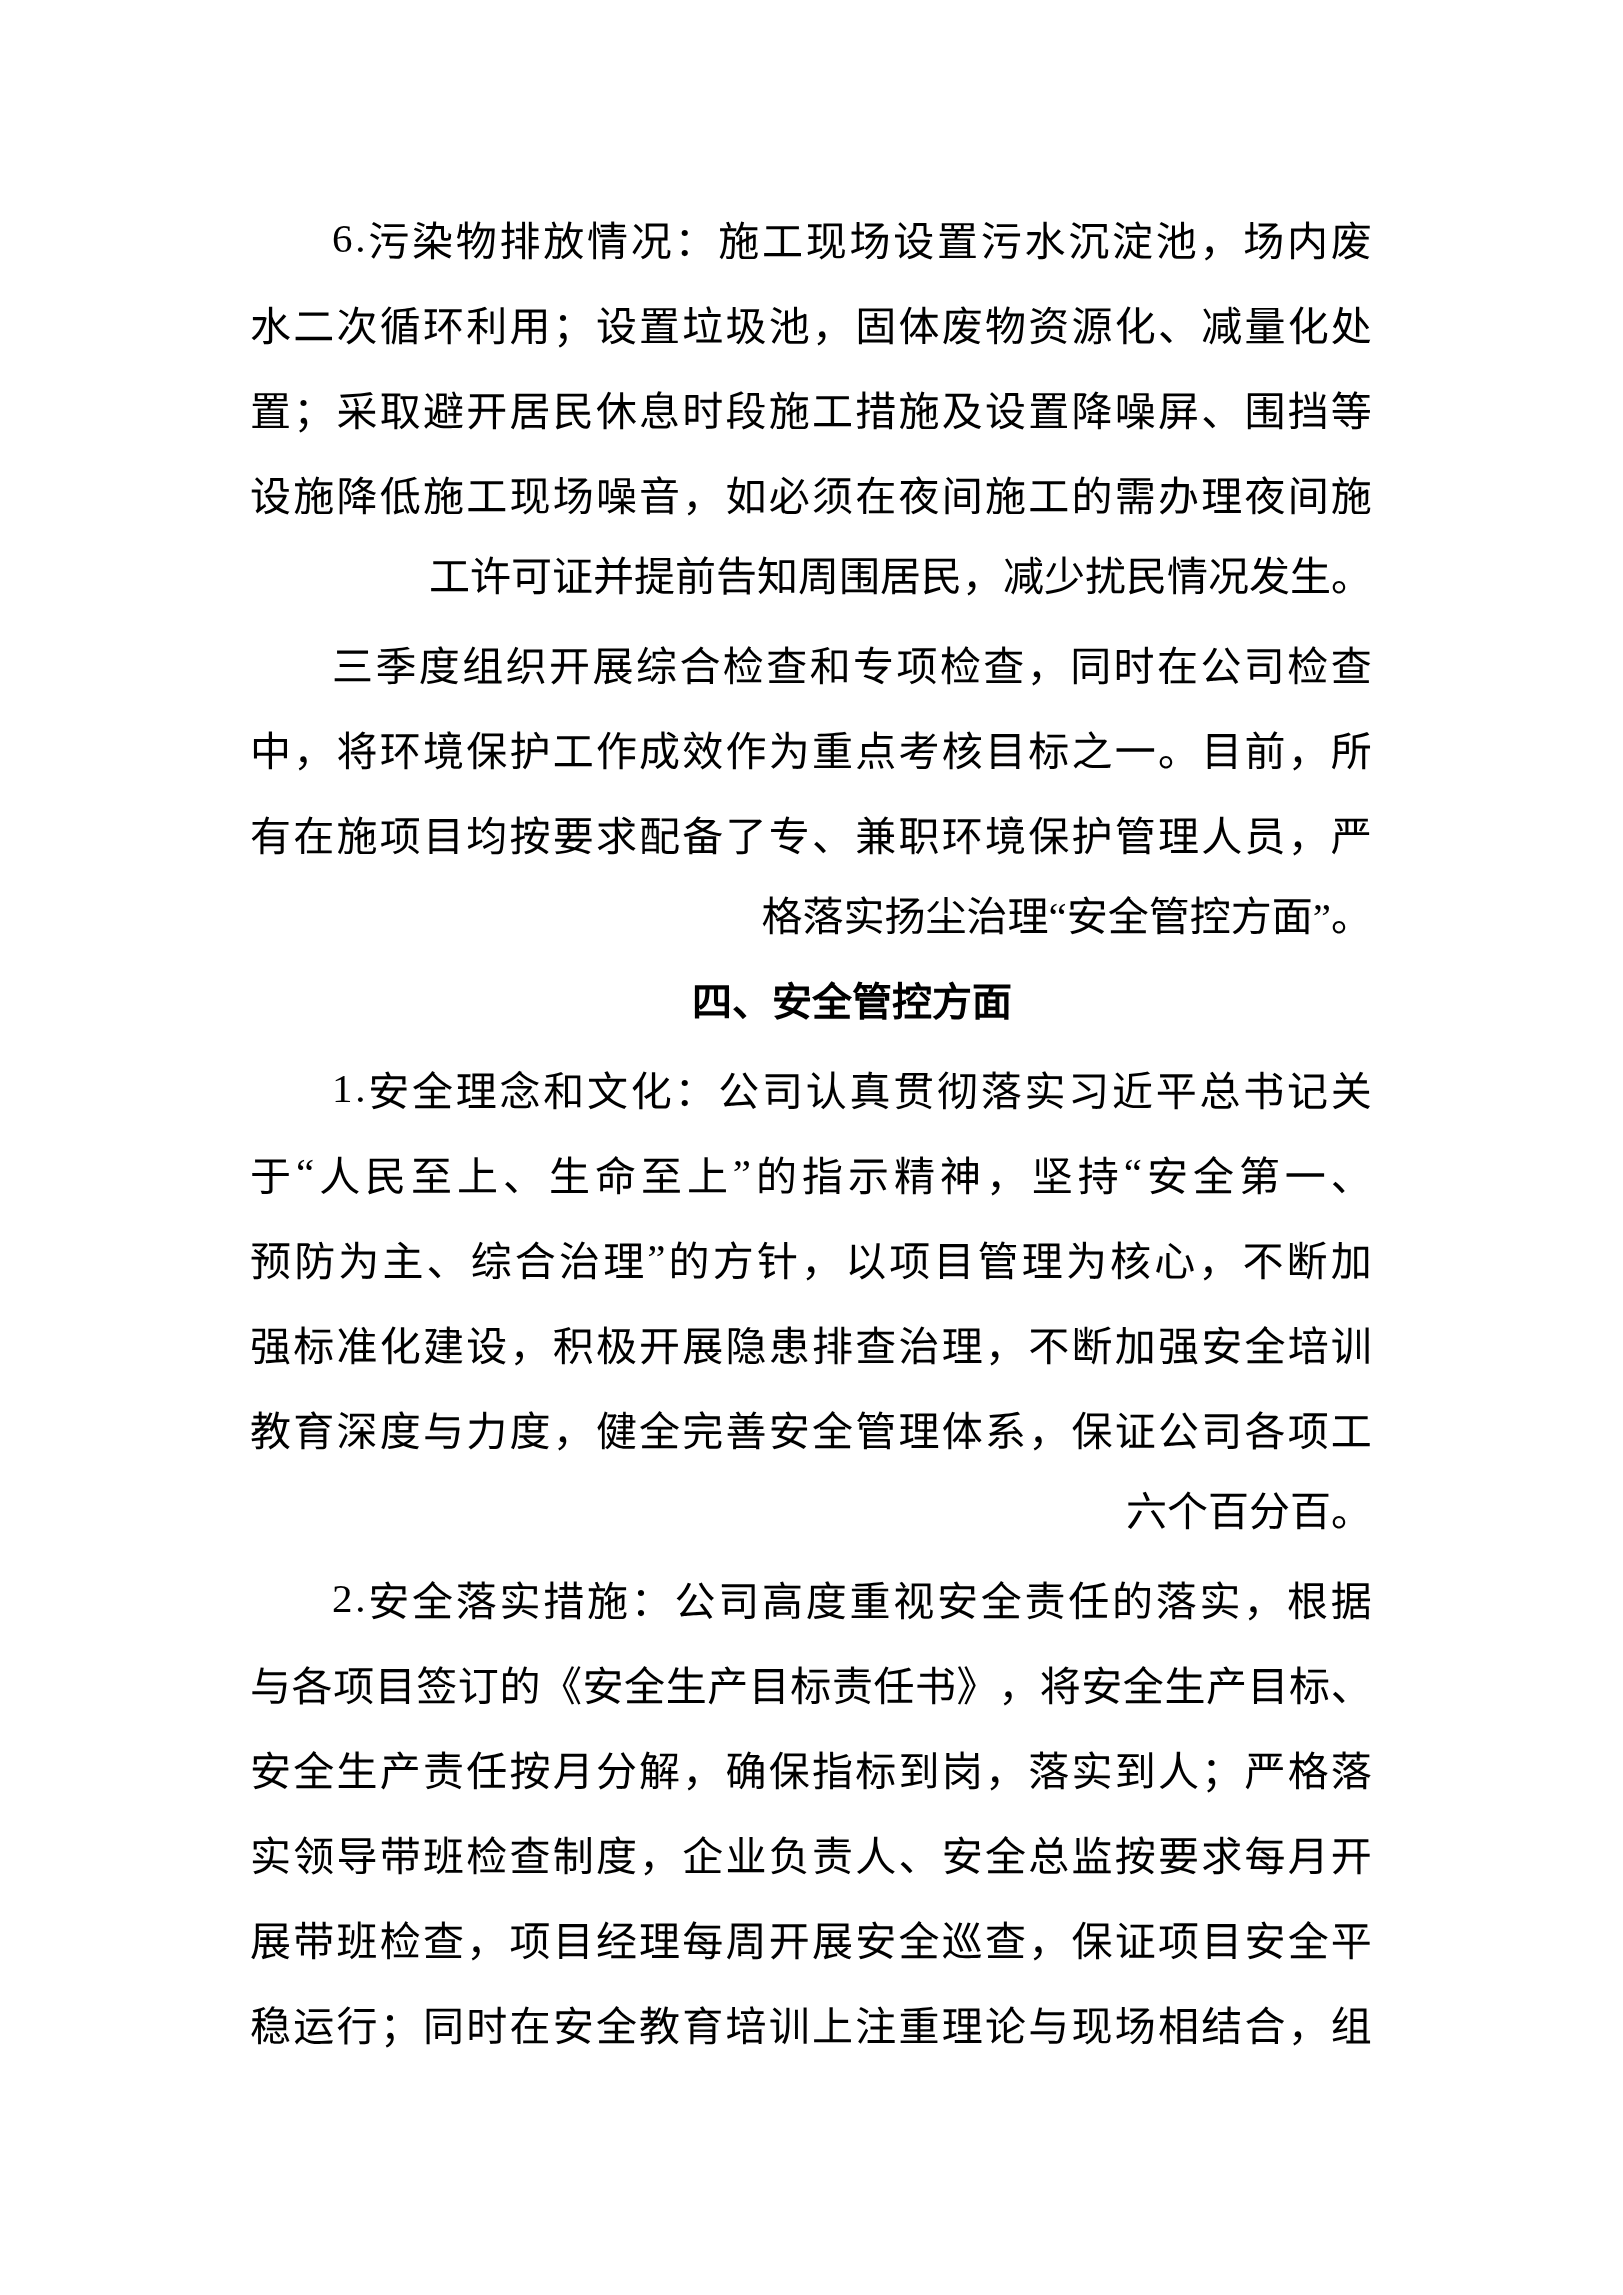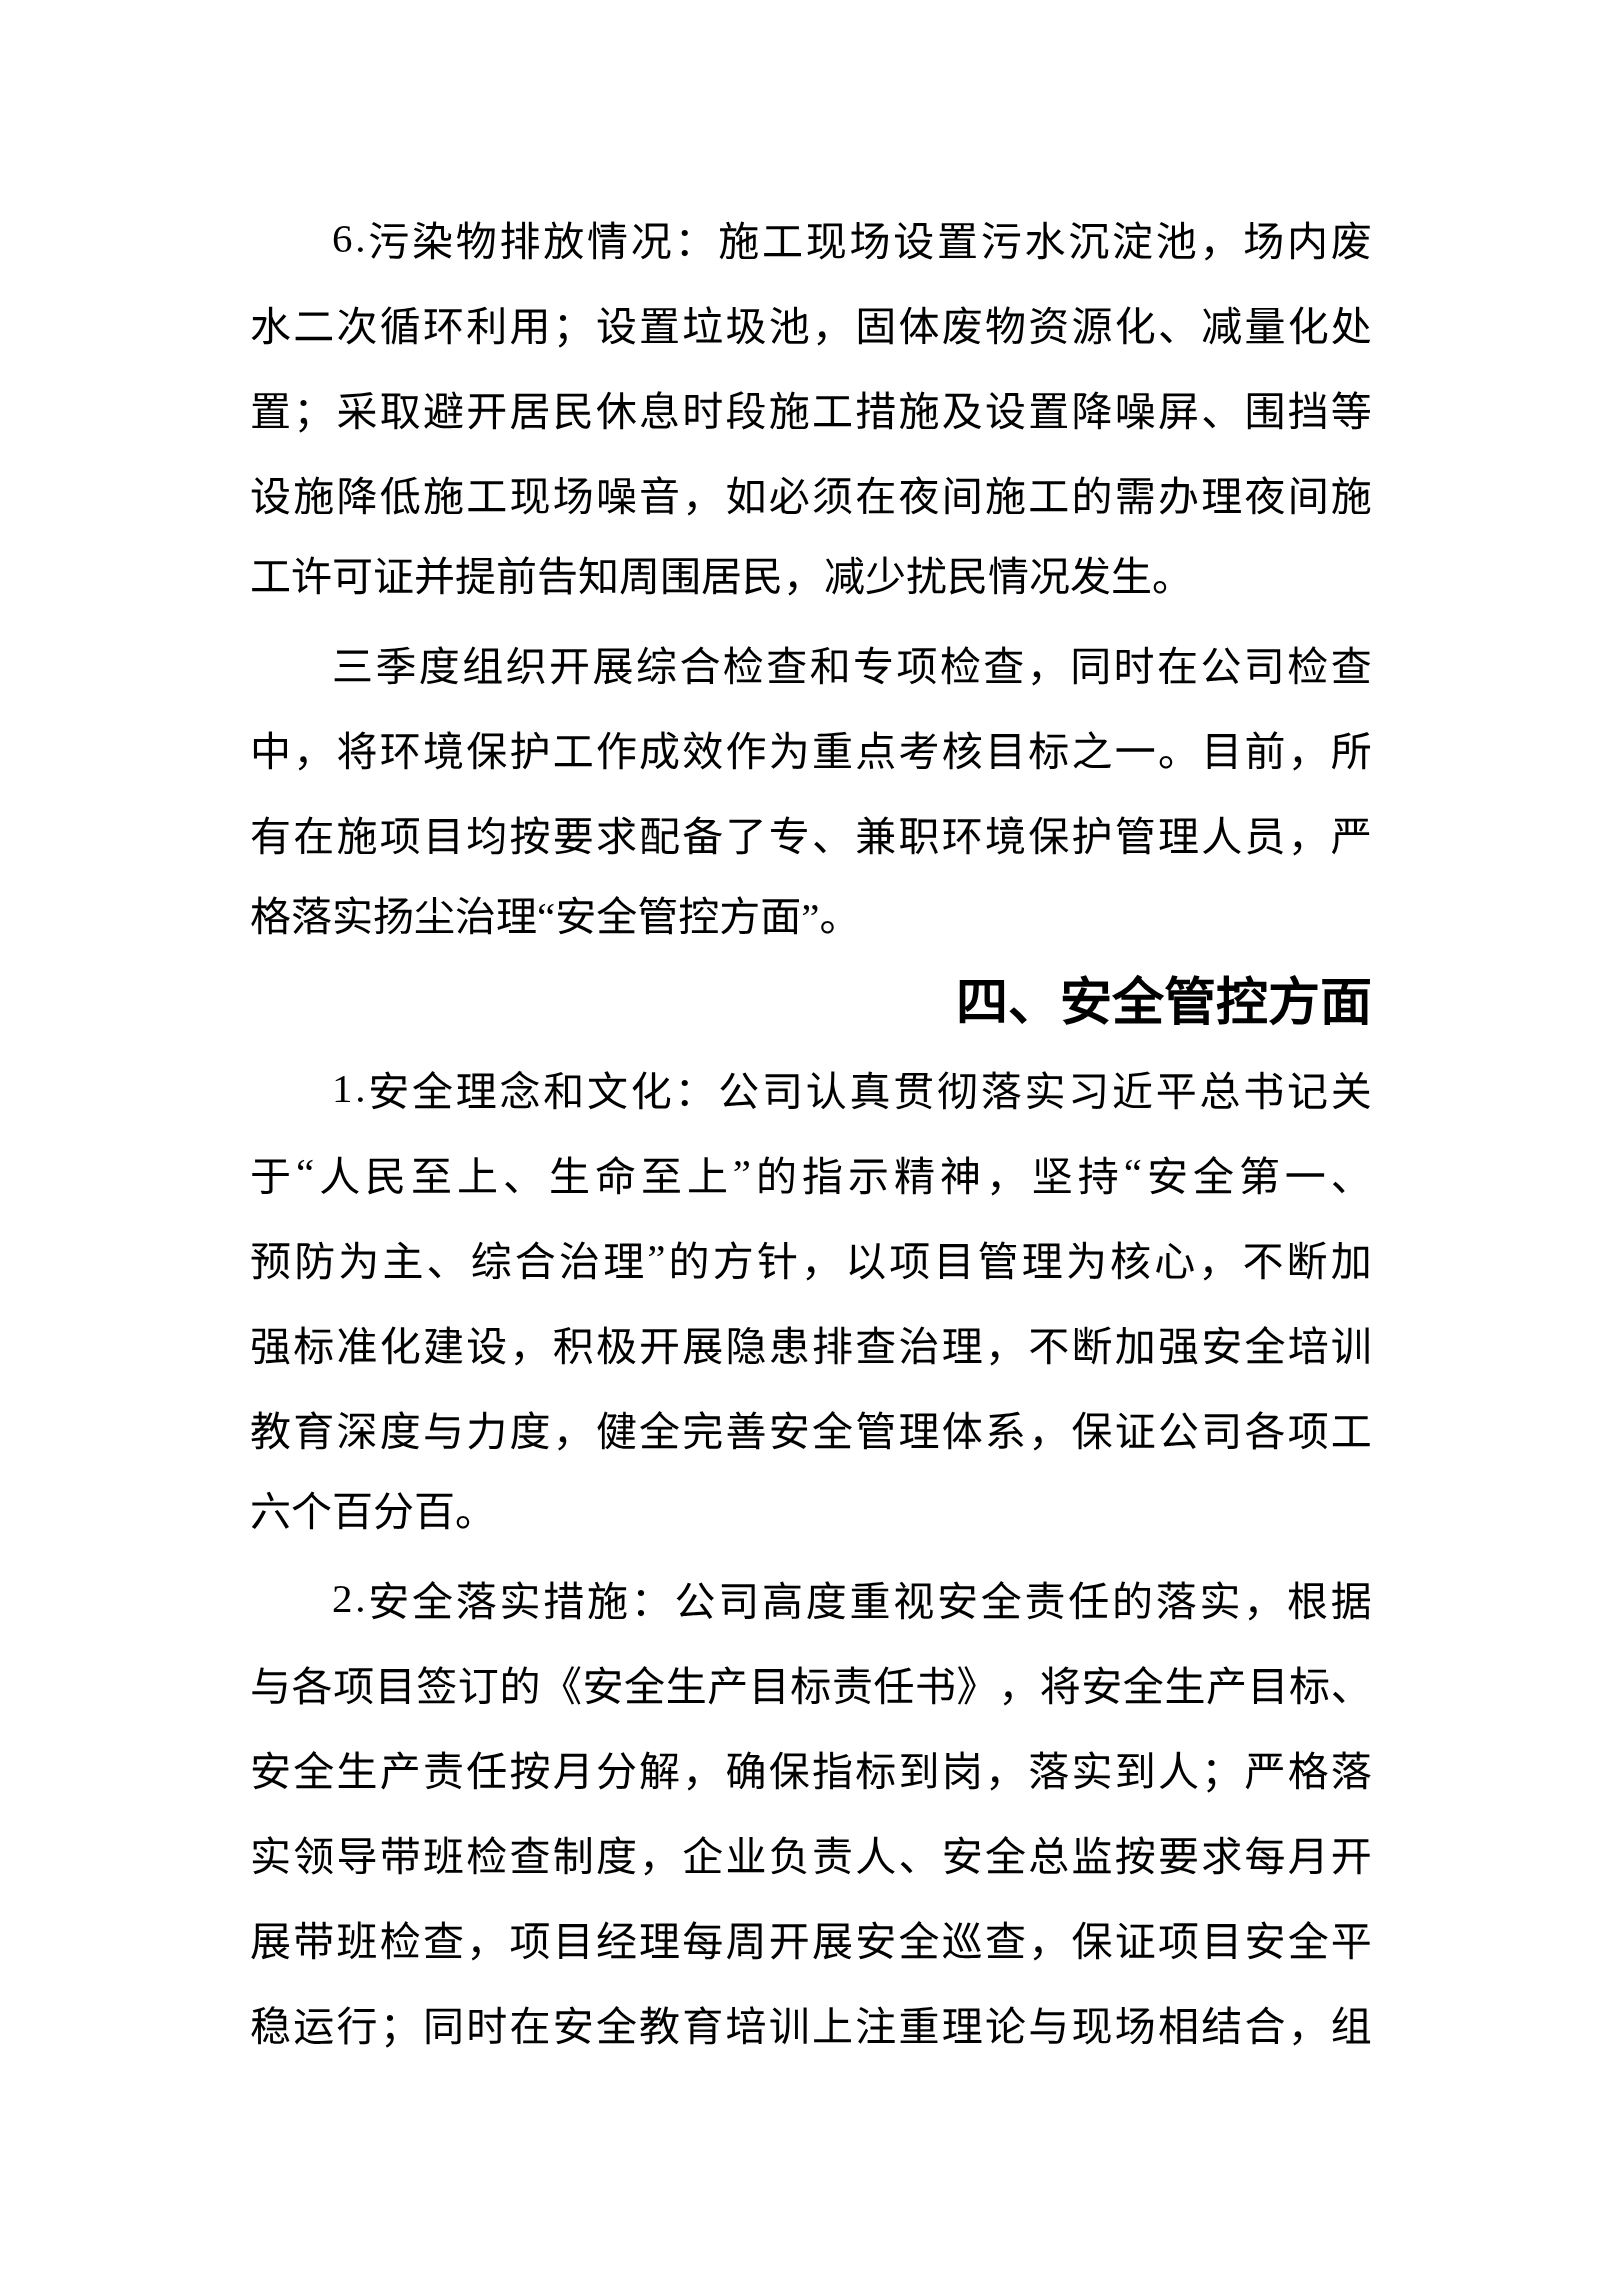--- a/index.html
+++ b/index.html
@@ -45,7 +45,7 @@
   
   .line.end {
     line-height: 85px;
-    text-align: left;
+    text-align: right;
   }
   
   .line.heading {

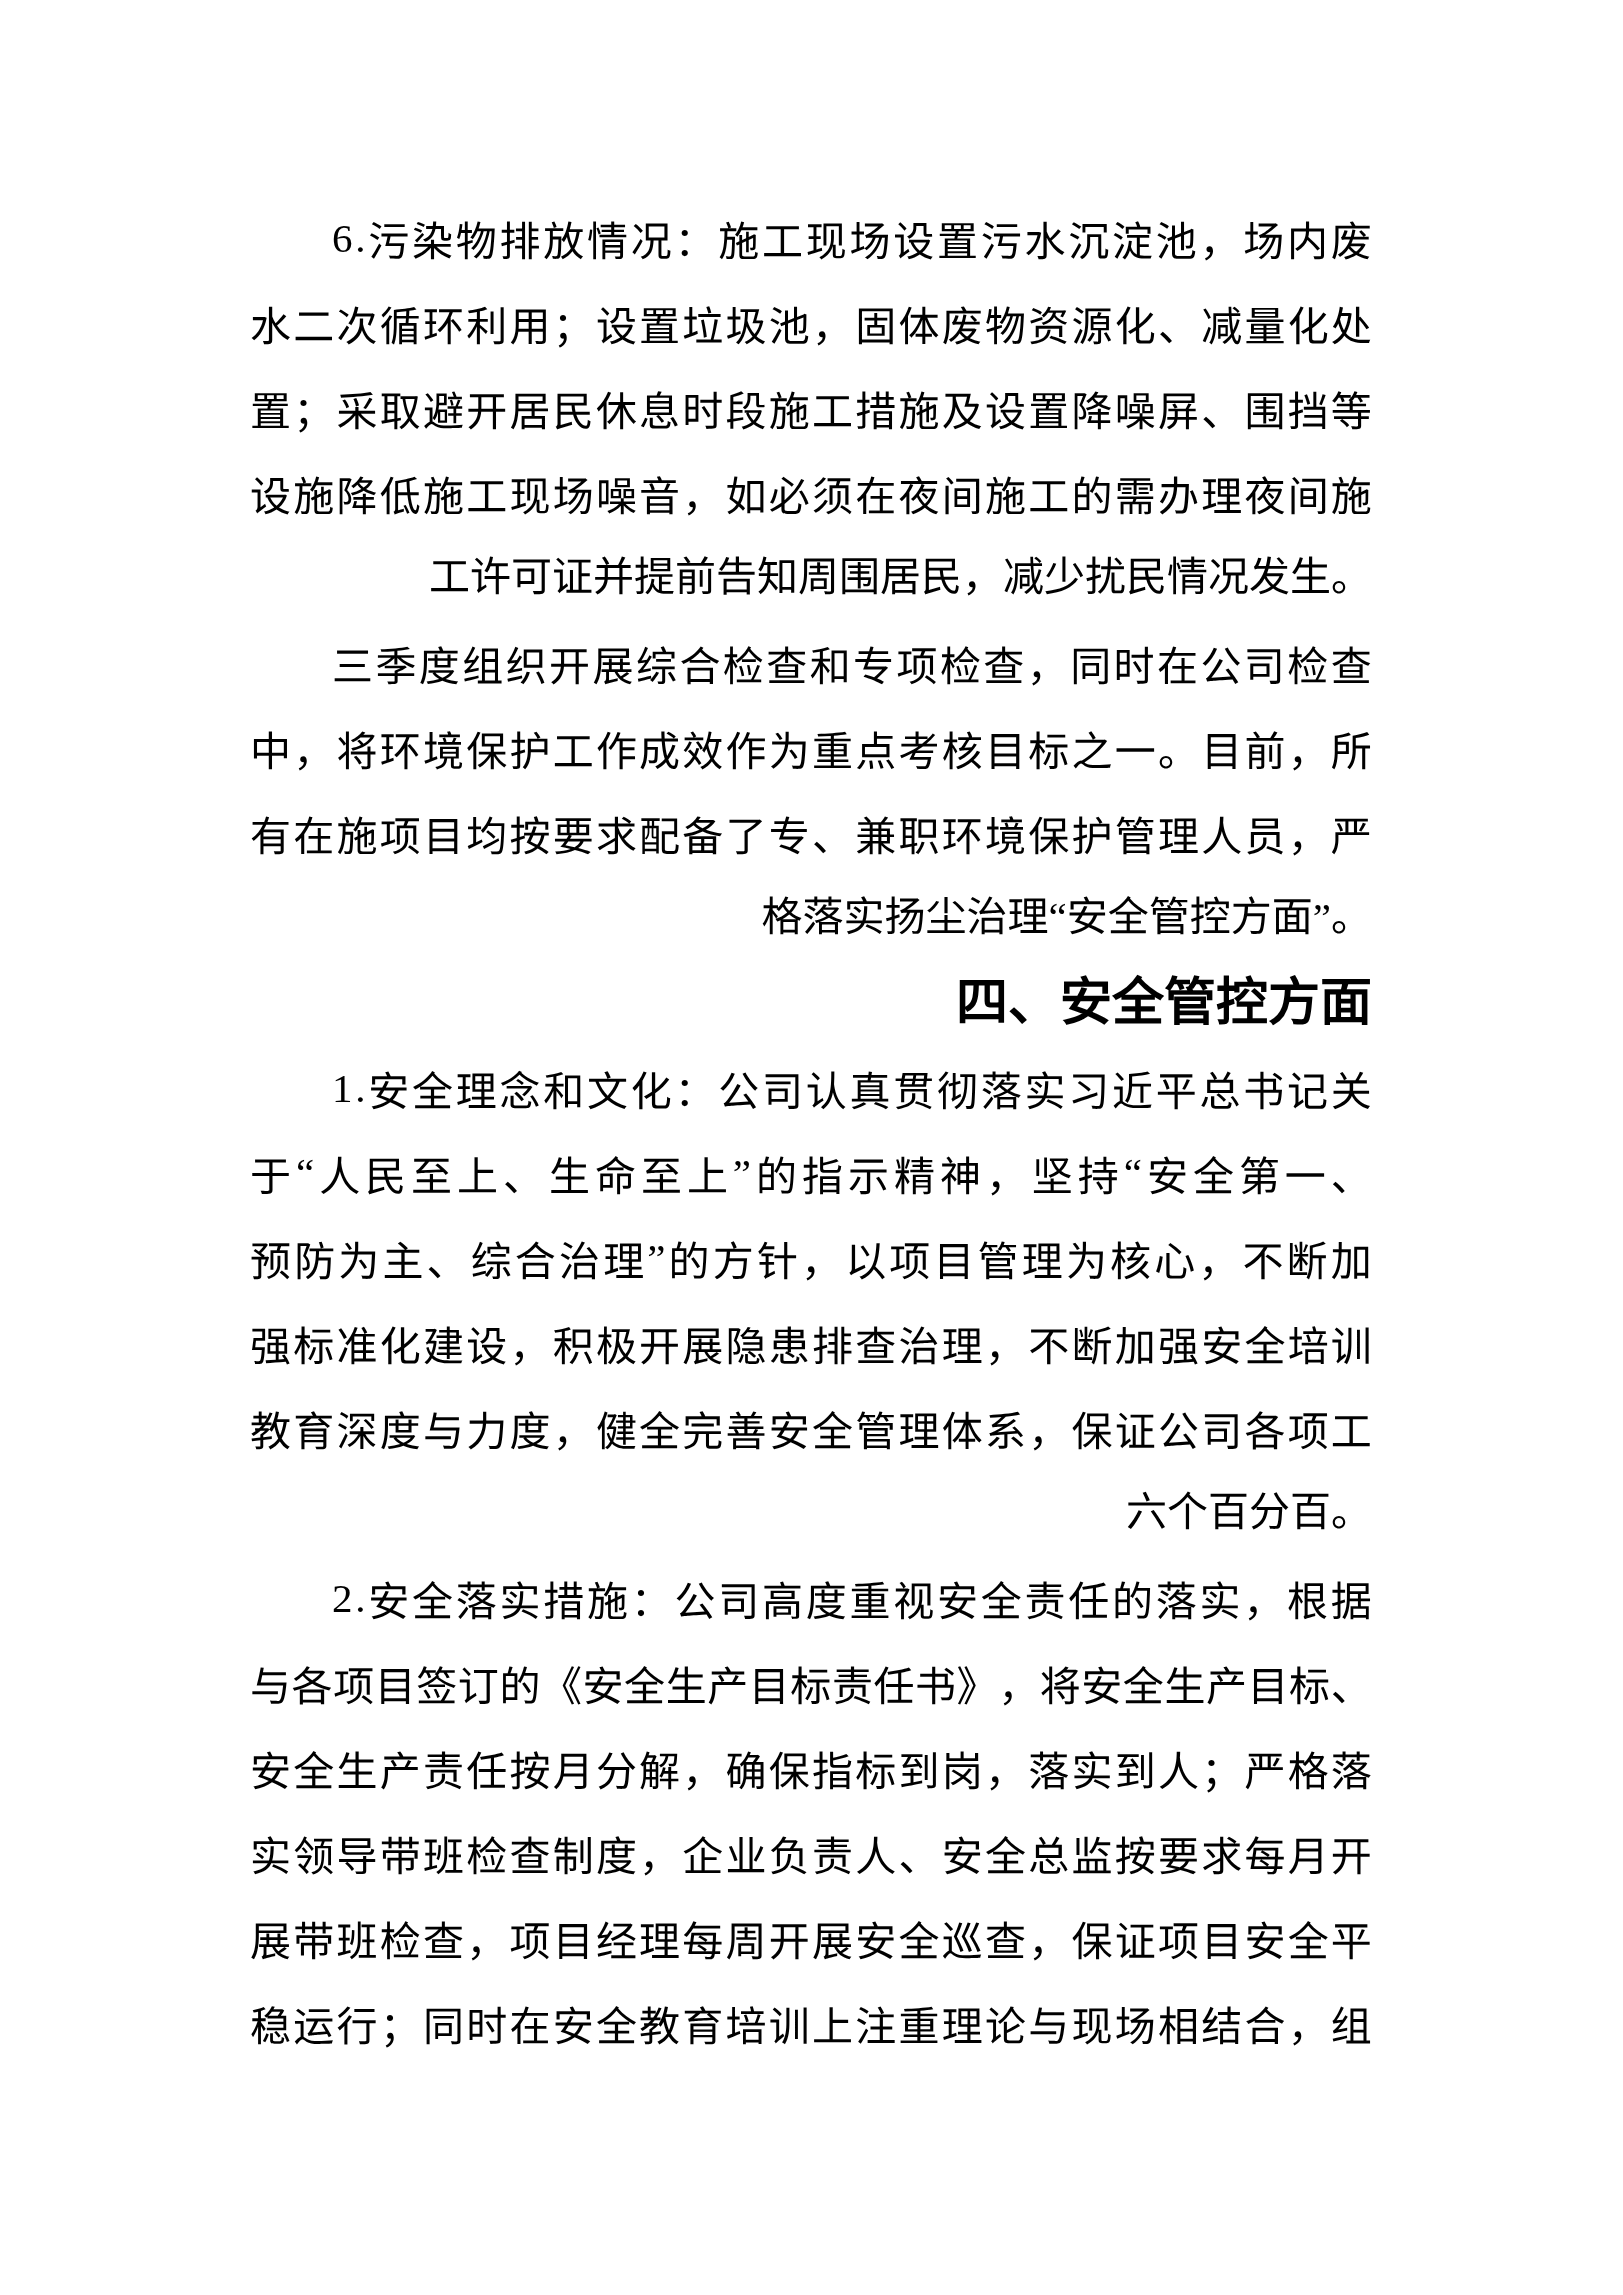--- a/index.html
+++ b/index.html
@@ -50,10 +50,10 @@
   
   .line.heading {
     line-height: 85px;
-    text-align: right;
+    text-align: center;
     text-indent: 82px;
     font-weight: 700;
-    font-size: 52px;
+    font-size: 40px;
     font-family: "Liberation Sans", "DejaVu Sans", sans-serif;
   }
   .glyph {

